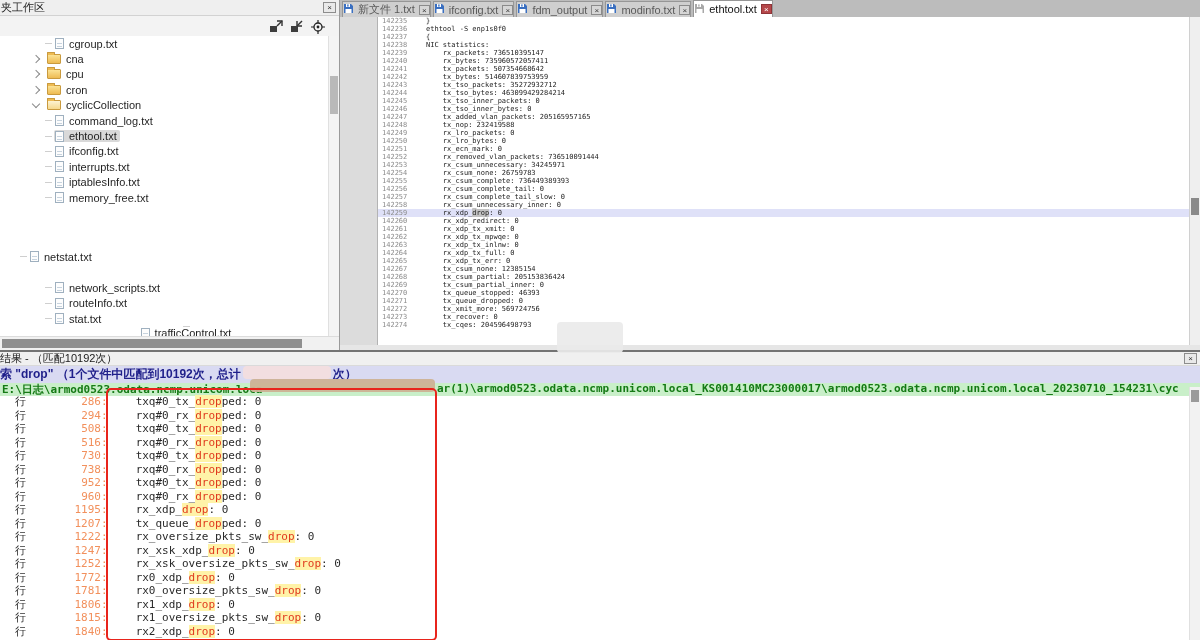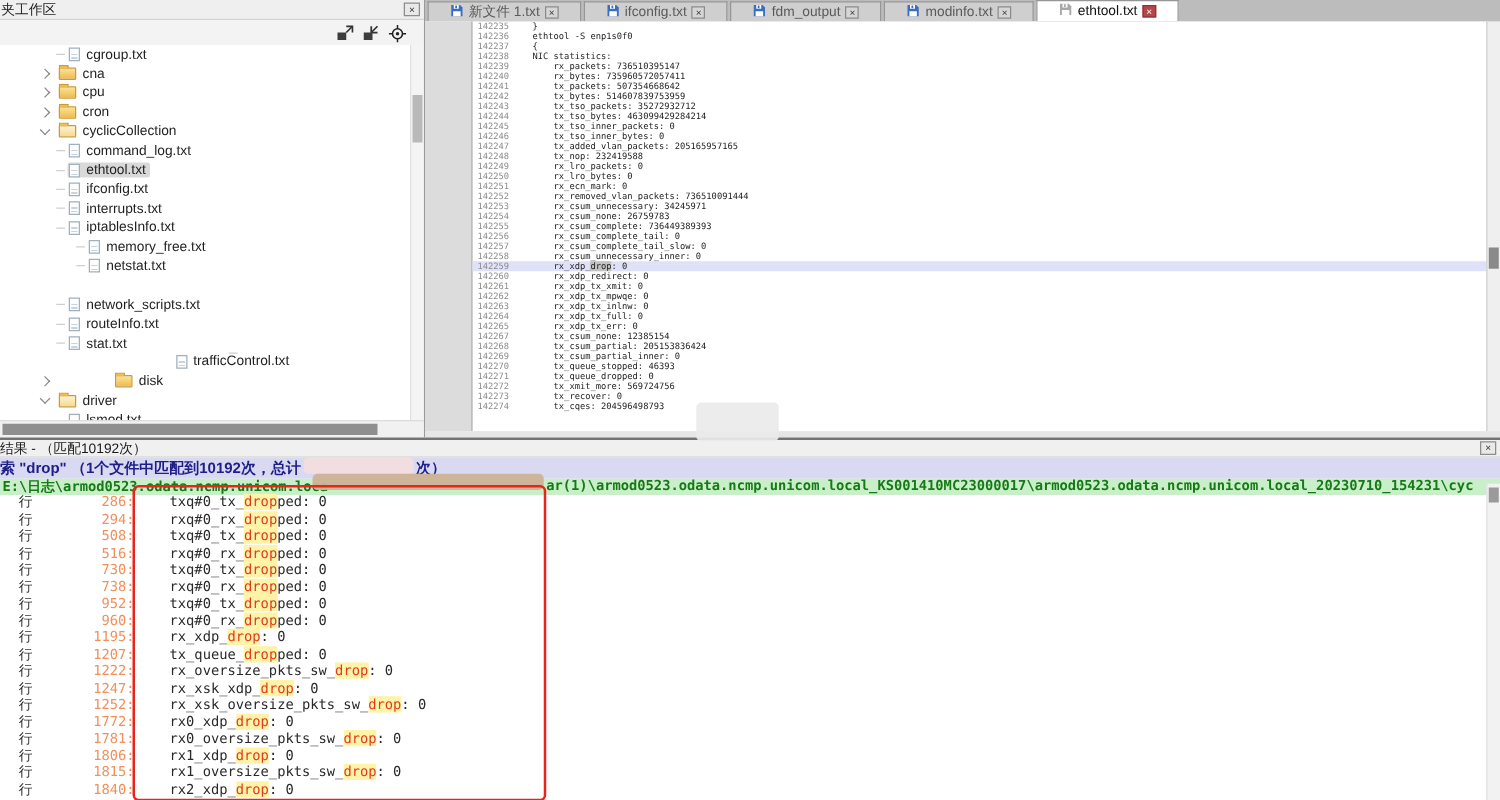--- a/index.html
+++ b/index.html
@@ -36,7 +36,7 @@
   
   #editor{position:absolute;left:340px;top:0;right:0;height:350px;background:#ececec;}
   #tabbar{height:17px;background:#bcbcbc;border-bottom:1px solid #9b9b9b;display:flex;align-items:flex-end;padding-left:2px;overflow:hidden;}
-  .tab{height:15px;display:inline-flex;align-items:center;gap:4px;padding:0 17px;margin-right:2px;background:#cfcfcf;border:1px solid #969696;border-bottom:none;font-size:11px;color:#5a5a5a;white-space:nowrap;}
+  .tab{height:15px;display:inline-flex;align-items:center;gap:4px;padding:0 0;margin-right:2px;background:#cfcfcf;border:1px solid #969696;border-bottom:none;font-size:11px;color:#5a5a5a;white-space:nowrap;}
   .tab.active{background:#ffffff;color:#111;height:16px;}
   .tab-close{width:11px;height:10px;border:1px solid #8b8b8b;background:#d6d6d6;color:#3c3c3c;font-size:8px;line-height:9px;text-align:center;box-sizing:border-box;}
   .tab.active .tab-close{background:#b5474a;border-color:#8f3437;color:#fff;}

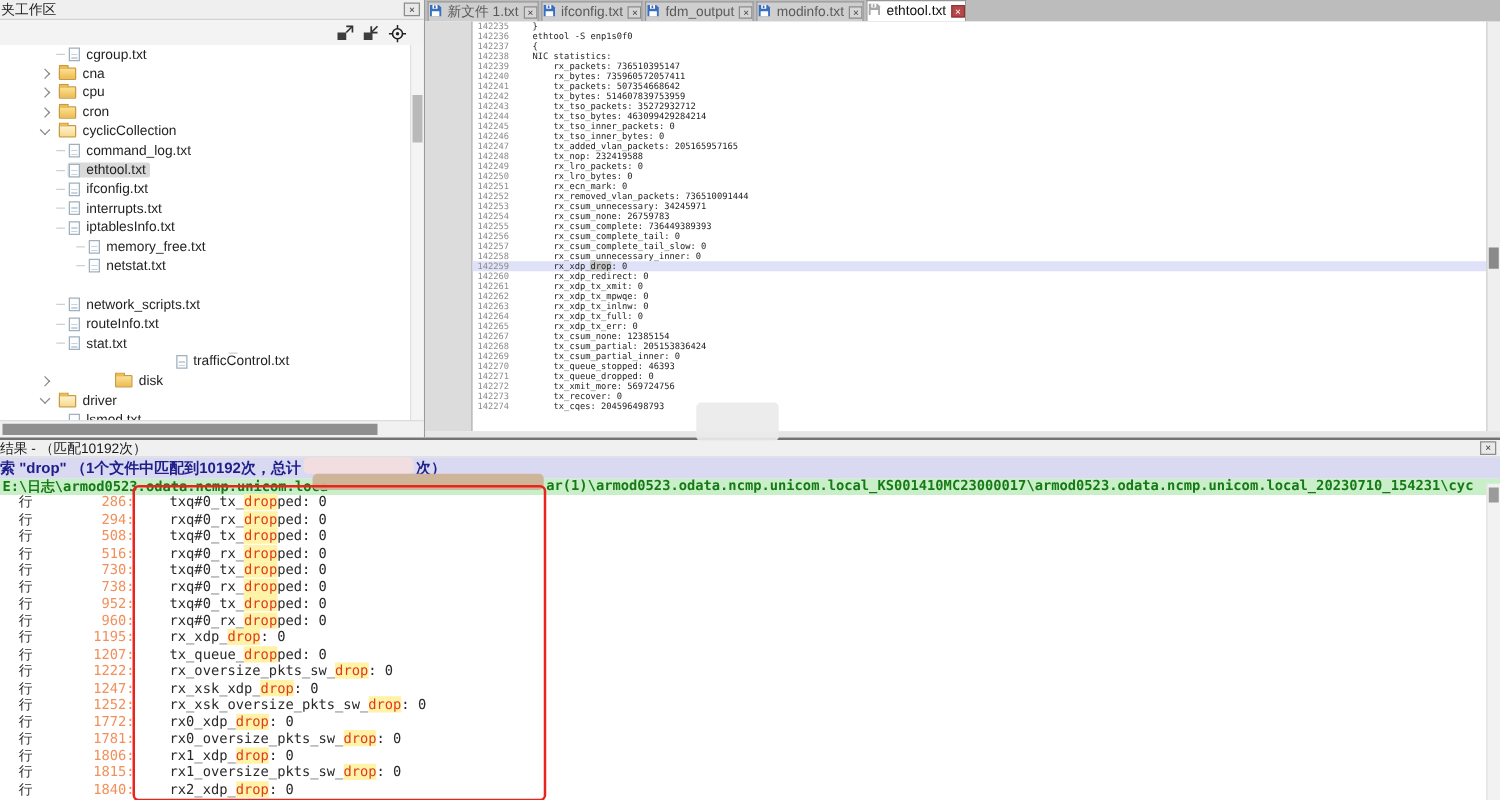--- a/index.html
+++ b/index.html
@@ -182,7 +182,7 @@
             <span class="tree-label">iptablesInfo.txt</span>
           </span>
         </div>
-        <div class="tree-row" style="padding-left: 45px; margin-left: 16px;">
+        <div class="tree-row" style="padding-left: 45px;">
           <span class="tick"></span>
           <span class="tree-inner">
             <span class="file-ico"></span>

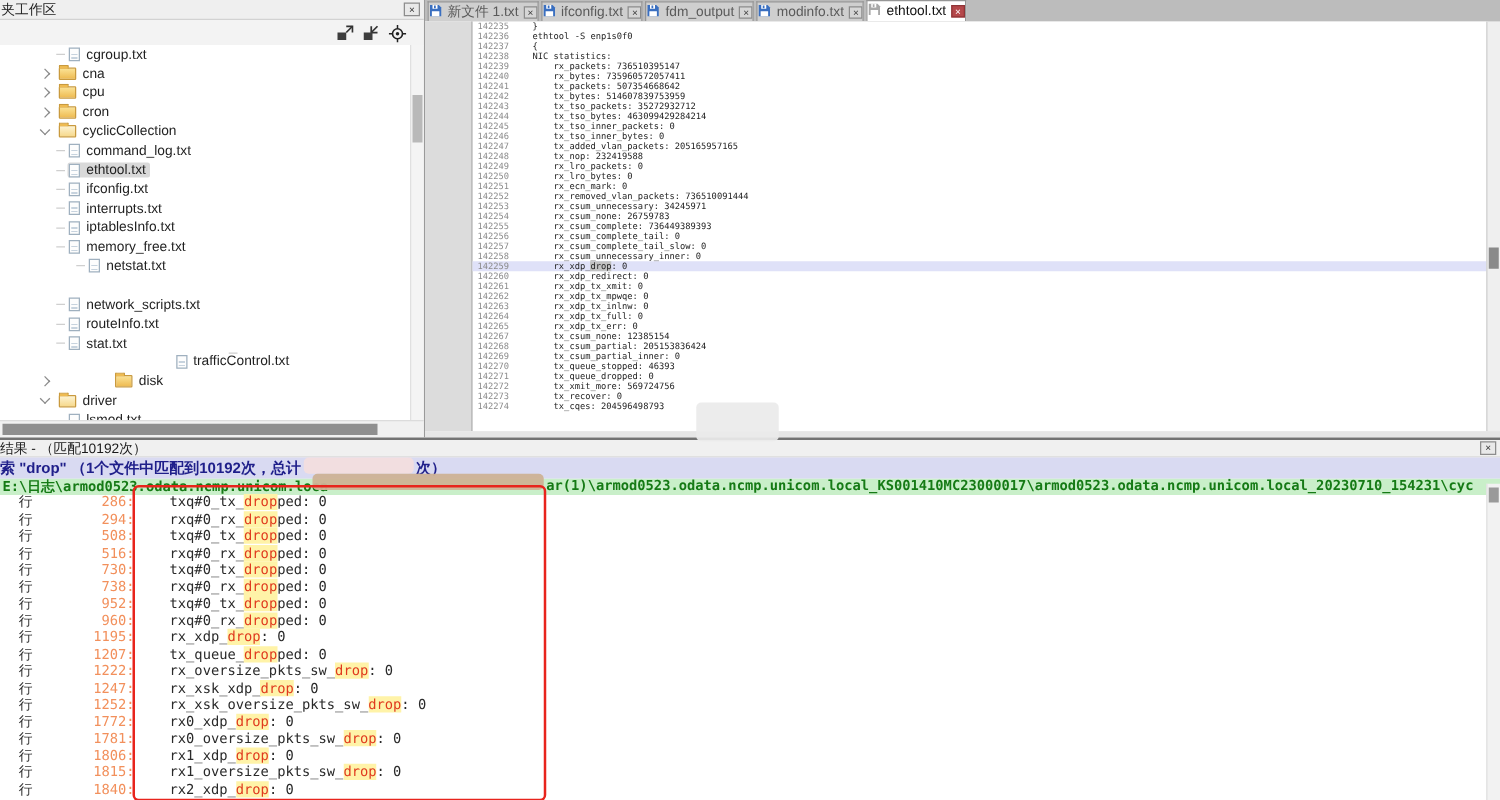--- a/index.html
+++ b/index.html
@@ -189,7 +189,7 @@
             <span class="tree-label">memory_free.txt</span>
           </span>
         </div>
-        <div class="tree-row" style="padding-left: 61px;">
+        <div class="tree-row" style="padding-left: 20px; margin-top: 44px;">
           <span class="tick"></span>
           <span class="tree-inner">
             <span class="file-ico"></span>

